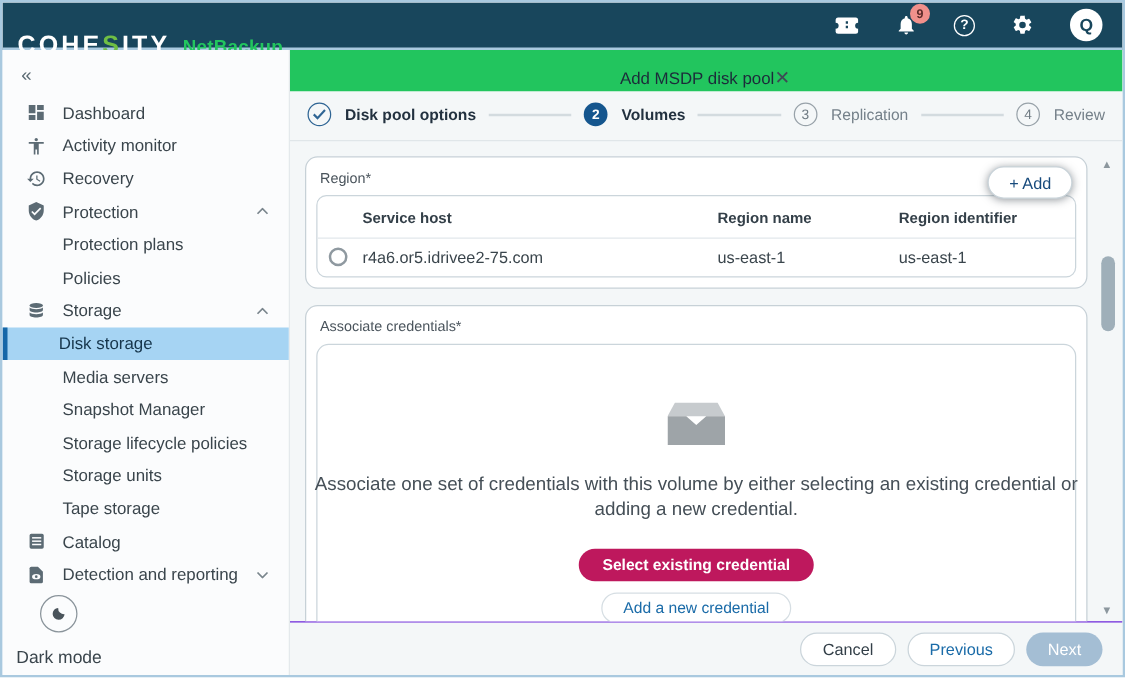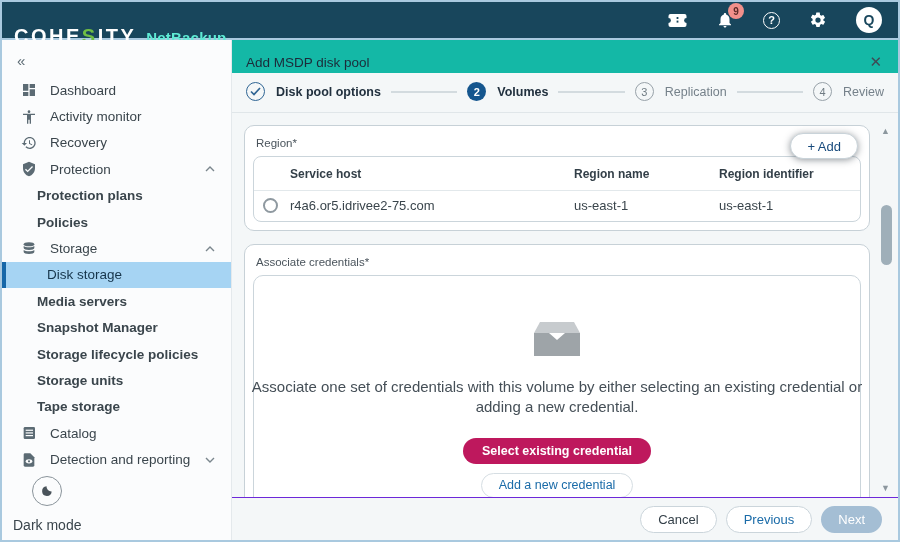--- a/index.html
+++ b/index.html
@@ -11,7 +11,7 @@
   .brand { display:flex; align-items:baseline; gap:10px; }
   .brand-main { color:#fff; font-size:20px; font-weight:600; letter-spacing:2.5px; }
   .brand-s { color:#6FBE44; }
-  .brand-product { color:#5eead4; font-size:15px; font-weight:700; letter-spacing:.2px;margin-top:36px; }
+  .brand-product { color:#22c55e; font-size:15px; font-weight:700; letter-spacing:.2px;margin-top:36px; }
   .topbar-actions { display:flex; align-items:center; gap:29px; }
   .tb-icon { display:flex; align-items:center; justify-content:center; position:relative; cursor:pointer; }
   .help-circle { width:17px; height:17px; border:1.6px solid #fff; border-radius:50%; color:#fff; font-size:11px; font-weight:700; display:flex; align-items:center; justify-content:center; }

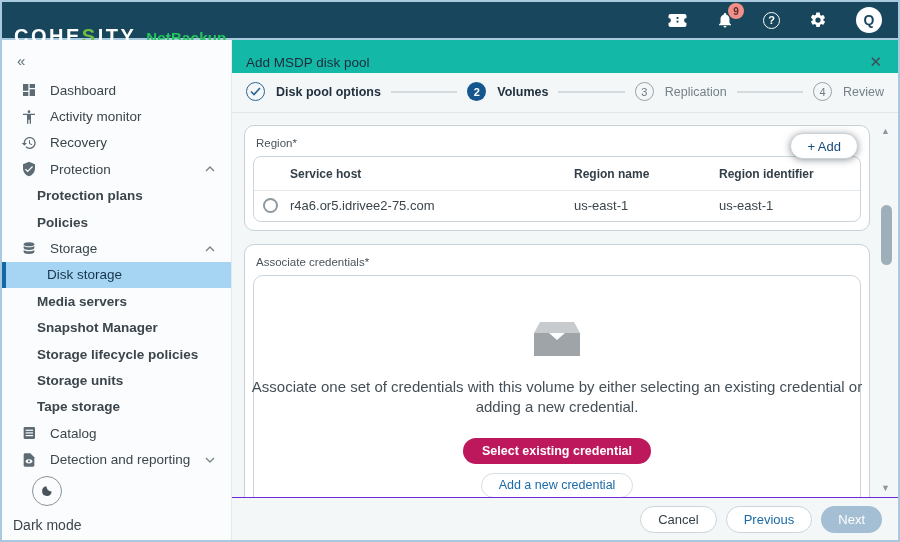--- a/index.html
+++ b/index.html
@@ -35,7 +35,7 @@
 
   
   .main { flex:1; display:flex; flex-direction:column; background:#F4F7F8; min-width:0; }
-  .dialog-header { display:flex; justify-content:space-between; align-items:center; padding:13px 16px 2px 14px; background:#14b8a6; }
+  .dialog-header { display:flex; justify-content:center; align-items:center; padding:13px 16px 2px 14px; background:#22c55e; }
   .dialog-title { font-size:13.5px; font-weight:500; color:#1C2B3A; }
   .close-x { font-size:15px; color:#3E4B55; cursor:pointer; }
 

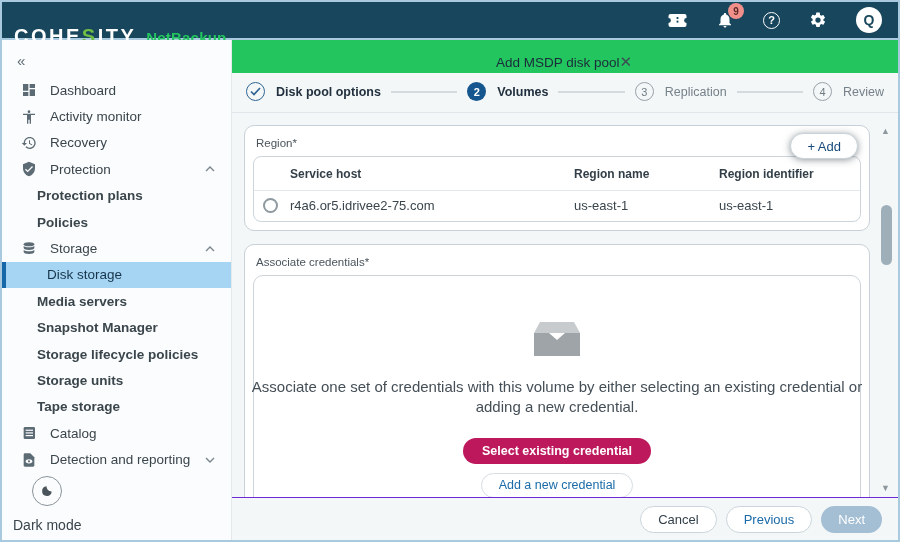--- a/index.html
+++ b/index.html
@@ -27,7 +27,7 @@
   .nav-item { display:flex; align-items:center; height:26.4px; padding-left:18px; gap:13px; font-size:13.5px; color:#3A454C; cursor:pointer; }
   .nav-item .nicon { width:17px; display:flex; justify-content:center; flex:0 0 17px; }
   .nav-item .chev { margin-left:auto; margin-right:16px; display:flex; }
-  .sub { padding-left:35px;font-weight:bold; }
+  .sub { padding-left:48px; }
   .sub.selected { background:#A6D4F3; border-left:4px solid #1667A8; padding-left:41px; color:#16354B; font-weight:500; }
   .darkmode { position:absolute; bottom:7px; left:11px; display:flex; align-items:center; gap:11px; cursor:pointer;flex-direction:column; }
   .moon-circle { width:30px; height:30px; border:1px solid #8A949B; border-radius:50%; display:flex; align-items:center; justify-content:center; }

